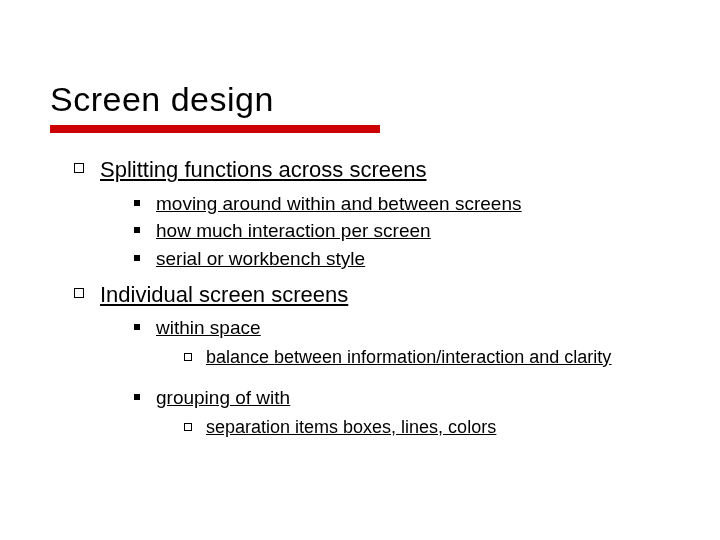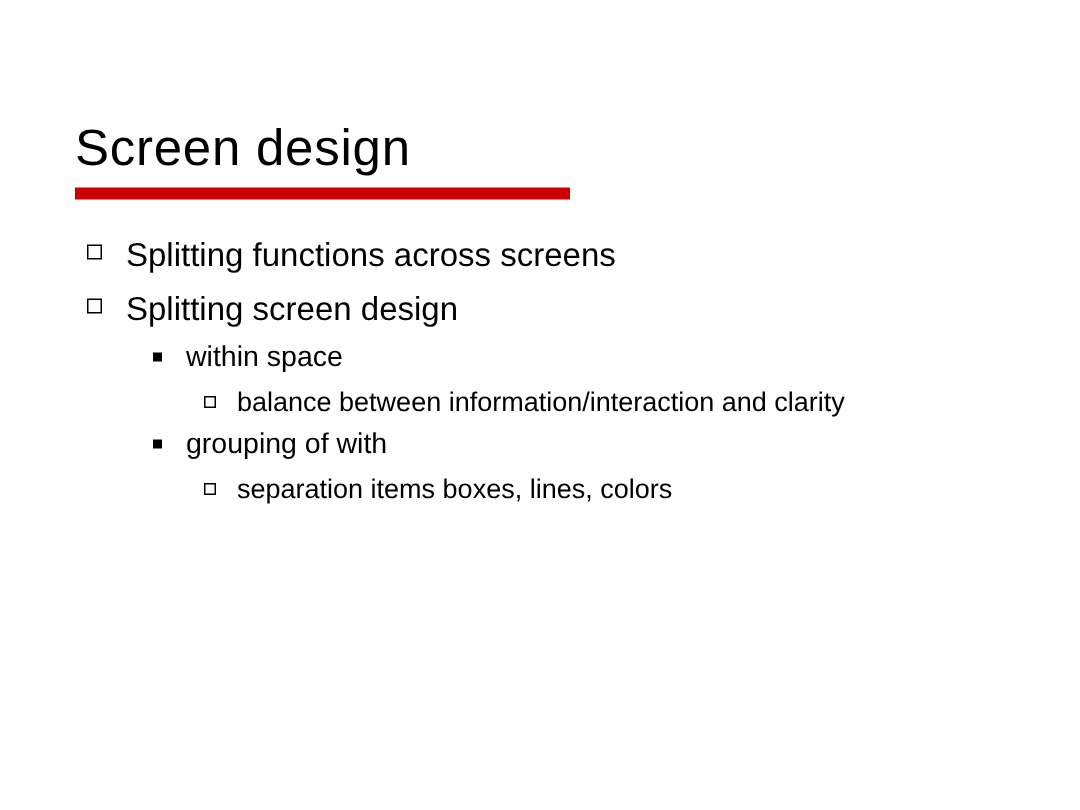--- a/index.html
+++ b/index.html
@@ -32,8 +32,9 @@
   }
   ul {
     list-style: none;
-    margin: 0;
+    margin: 16px;
     padding: 0;
+    text-decoration: underline;
   }
   
   .l1 {

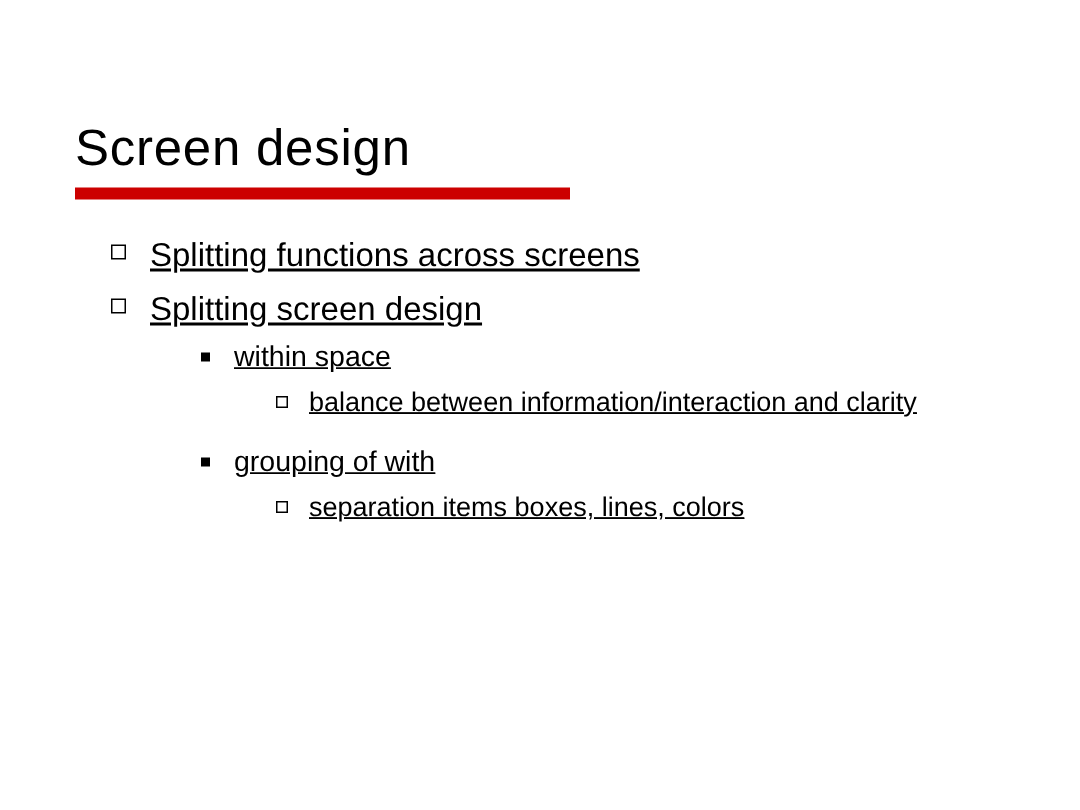--- a/index.html
+++ b/index.html
@@ -109,6 +109,17 @@
   <ul class="l1">
     <li>
       <span>Splitting functions across screens</span>
+      <ul class="l2">
+        <li>
+          <span>moving around within and between screens</span>
+        </li>
+        <li>
+          <span>how much interaction per screen</span>
+        </li>
+        <li>
+          <span>serial or workbench style</span>
+        </li>
+      </ul>
     </li>
     <li>
       <span>Splitting screen design</span>

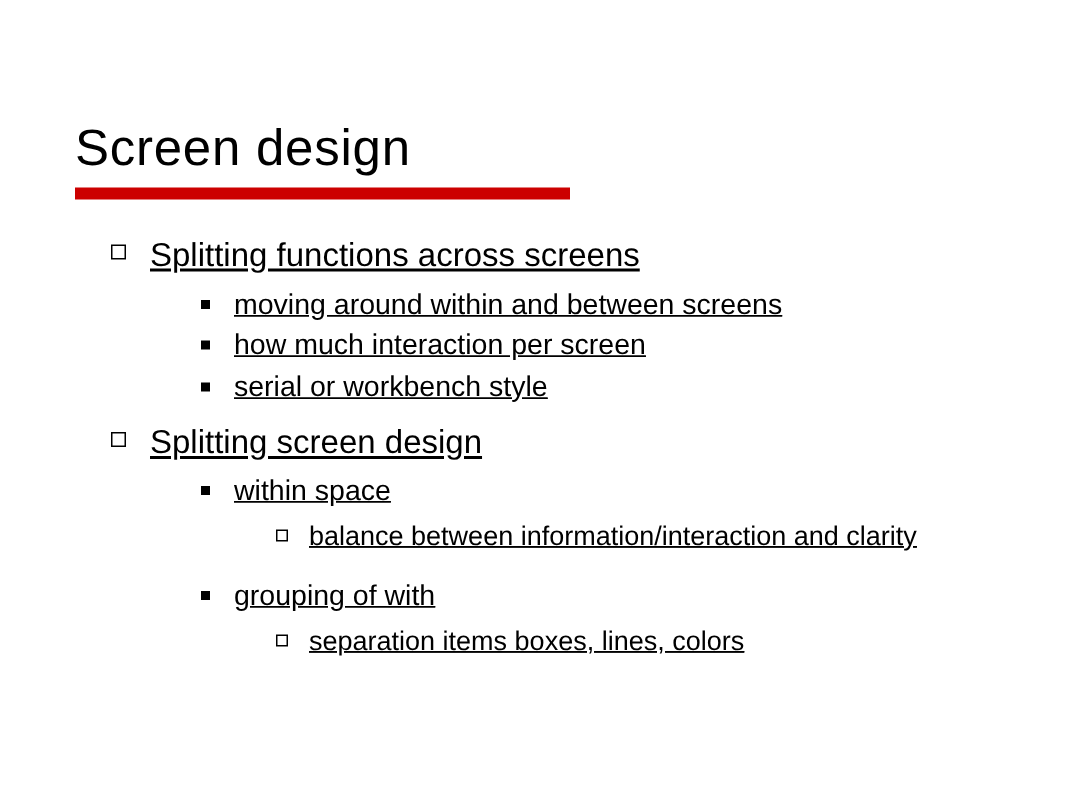--- a/index.html
+++ b/index.html
@@ -122,7 +122,7 @@
       </ul>
     </li>
     <li>
-      <span>Splitting screen design</span>
+      <span>Individual screen screens</span>
       <ul class="l2">
         <li>
           <span>within space</span>

